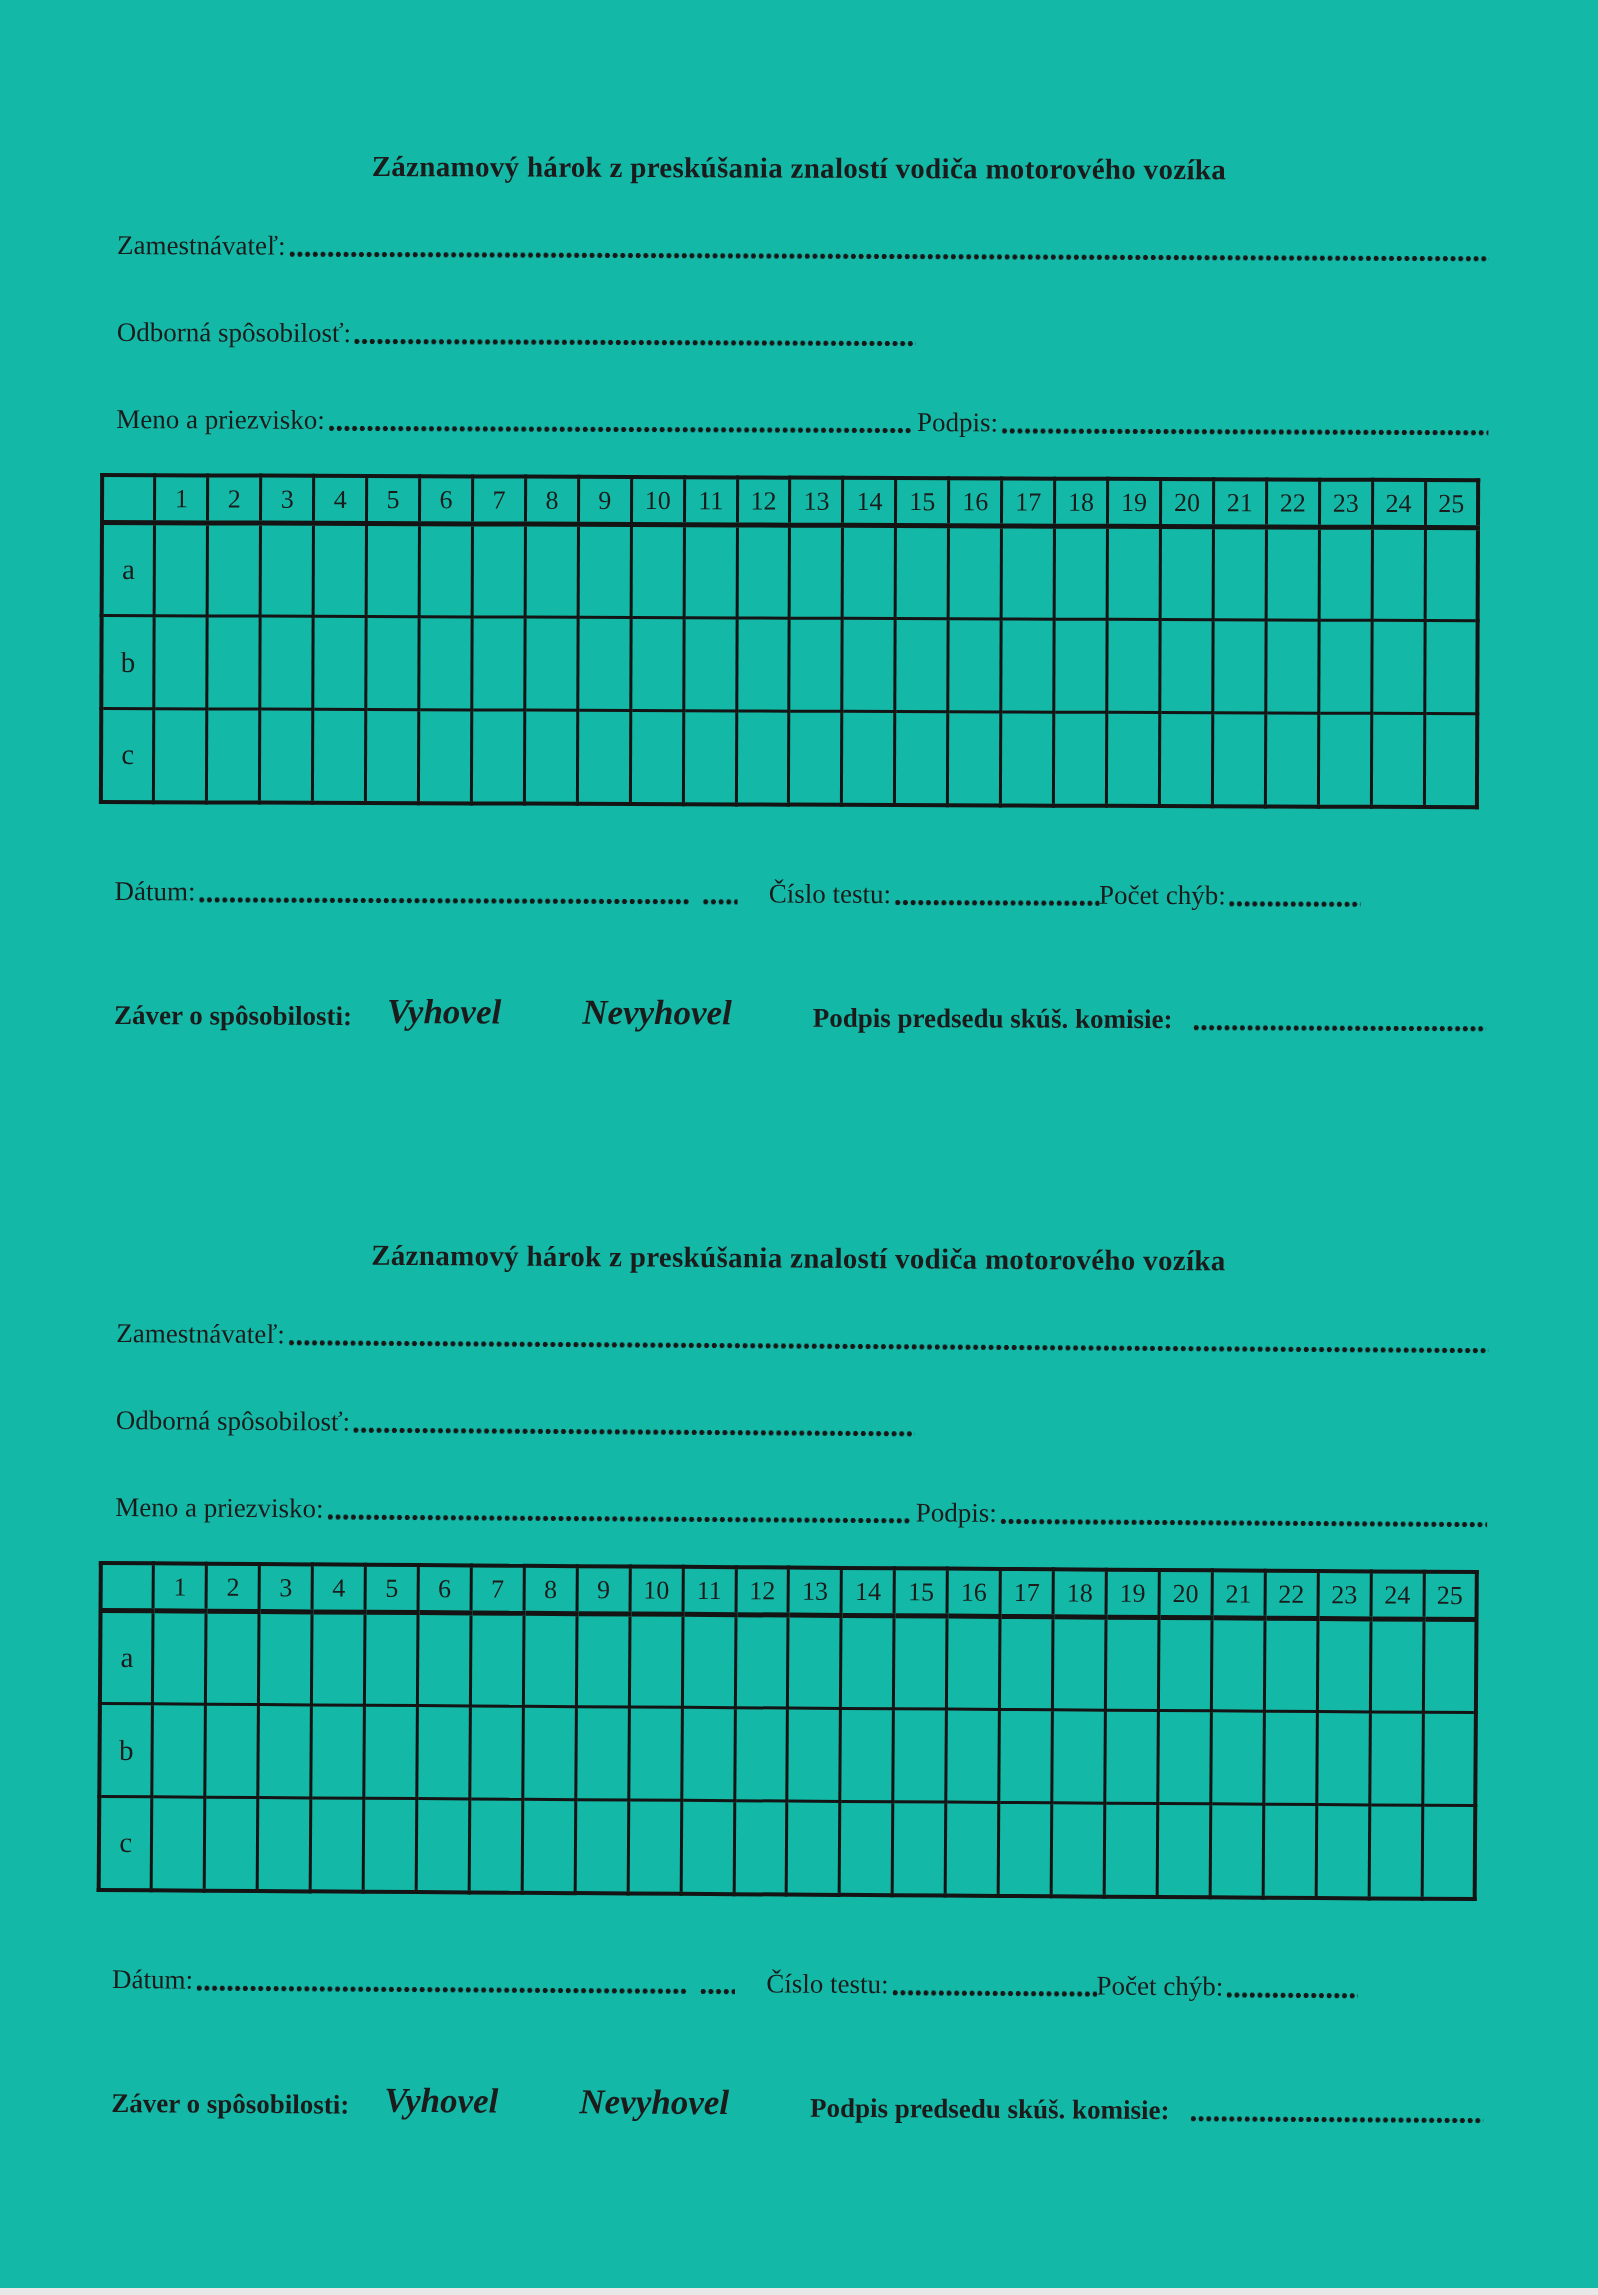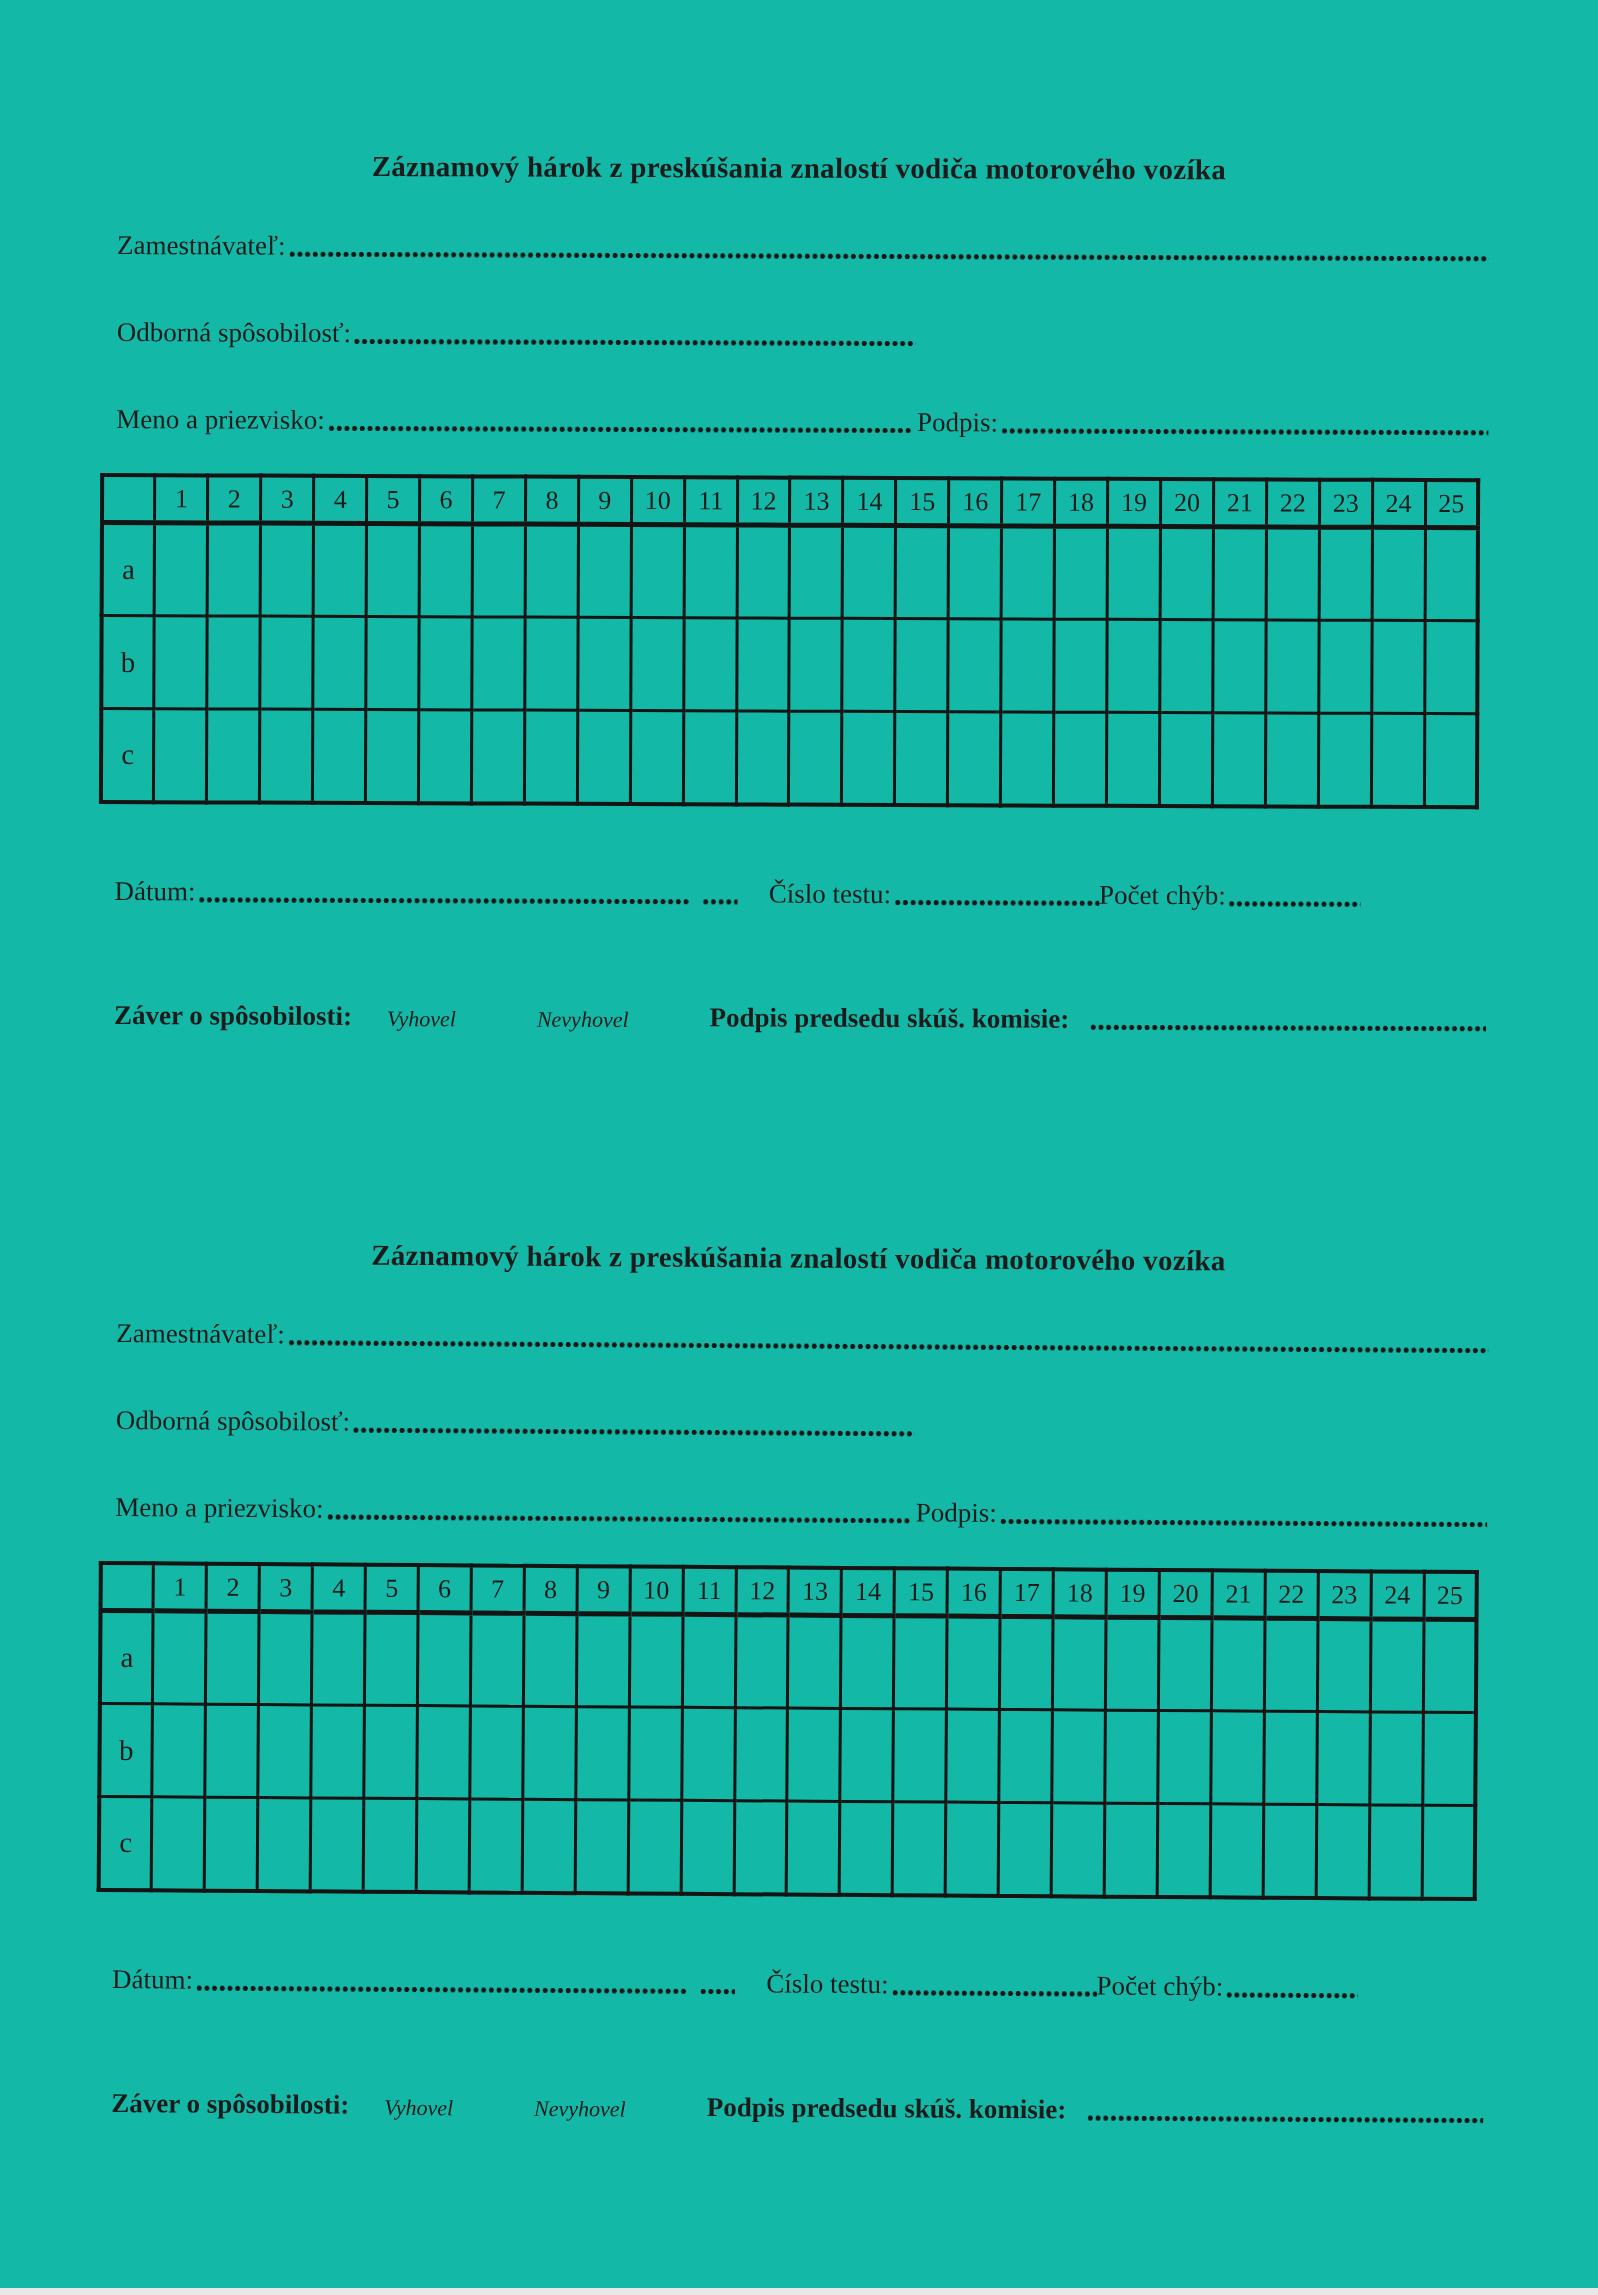--- a/index.html
+++ b/index.html
@@ -56,7 +56,7 @@
 
   .lbl{line-height:1.1;}
   .b{font-weight:700;}
-  .opt{font-style:italic;font-weight:400;font-size:22px;}
+  .opt{font-style:italic;font-weight:700;font-size:35px;}
 
   
   .dots{

